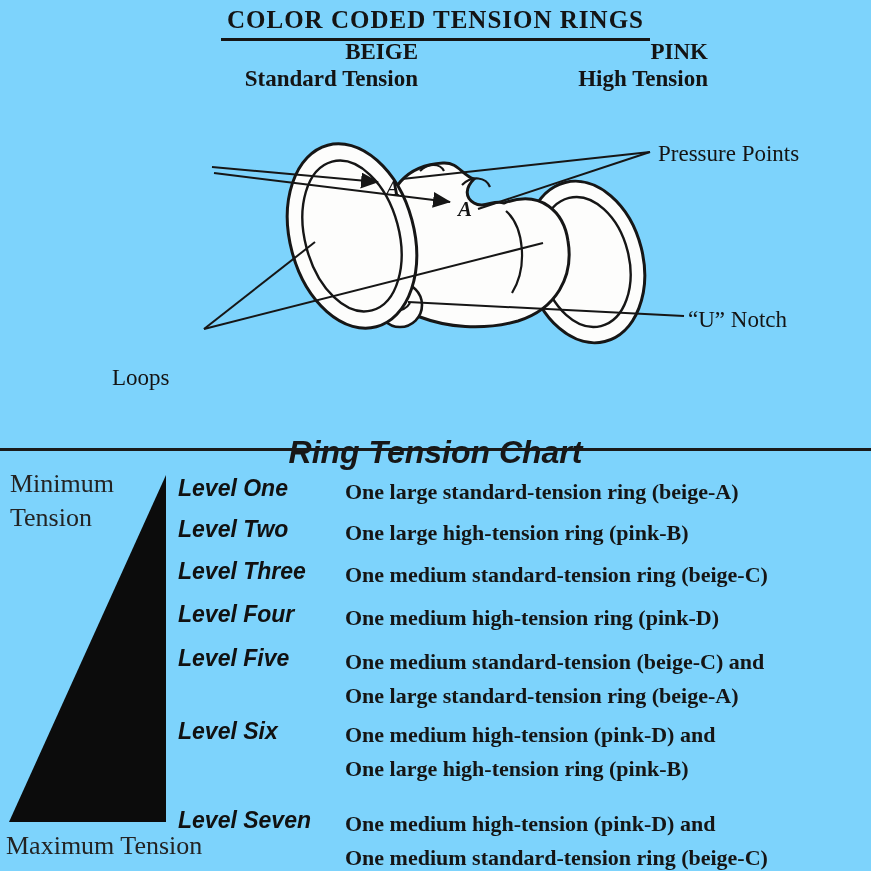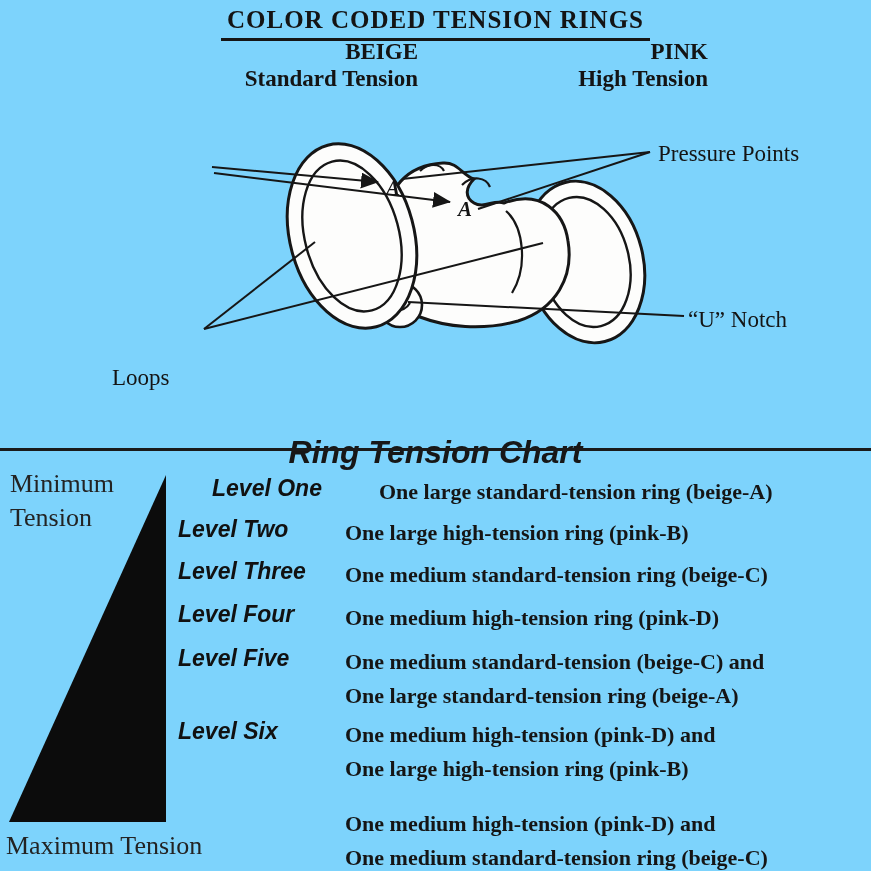--- a/index.html
+++ b/index.html
@@ -40,7 +40,7 @@
     font-weight:bold;font-style:italic;font-size:23px;white-space:nowrap;color:#111;}
   .desc{position:absolute;left:345px;font-weight:bold;font-size:22px;line-height:34px;
     white-space:nowrap;color:#151515;}
-  .r0{top:20px;margin-left:34px;} .r1{top:61px;} .r2{top:103px;} .r3{top:146px;}
+  .r0{top:20px;} .r1{top:61px;} .r2{top:103px;} .r3{top:146px;}
   .r4{top:190px;} .r5{top:263px;} .r6{top:352px;}
   
   .ink{stroke:#161616;fill:none;}

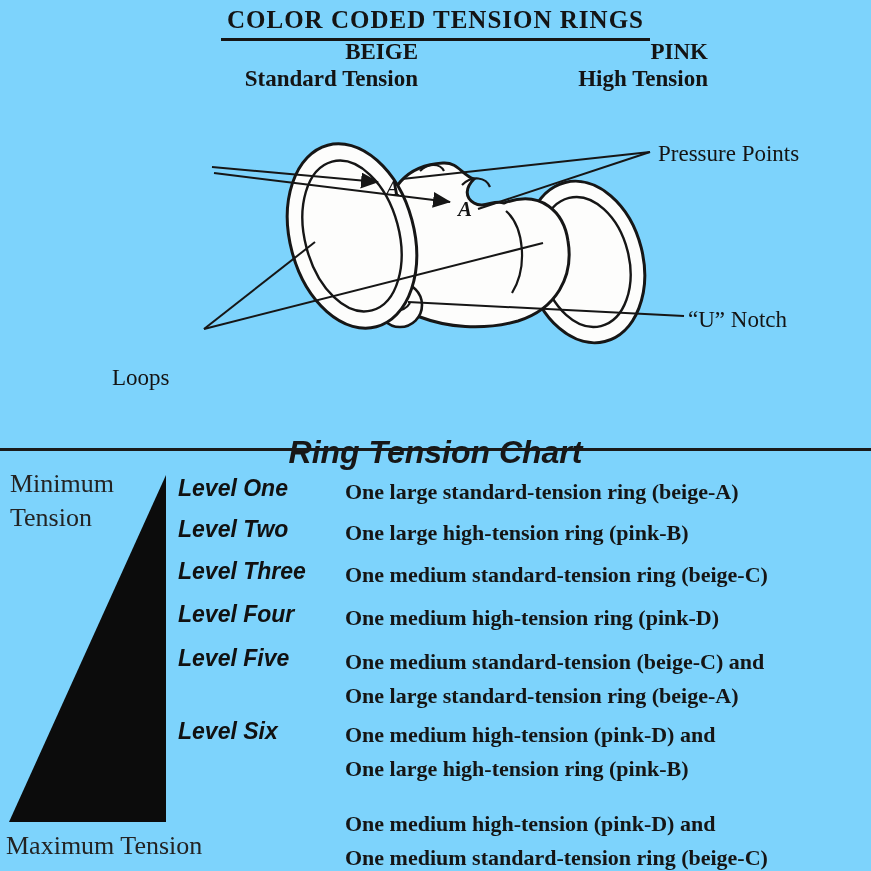--- a/index.html
+++ b/index.html
@@ -168,6 +168,7 @@
       <div>One large high-tension ring (pink-B)</div>
     </div>
 
+    <div class="lvl r6">Level Seven</div>
     <div class="desc r6">
       <div>One medium high-tension (pink-D) and</div>
       <div>One medium standard-tension ring (beige-C)</div>

